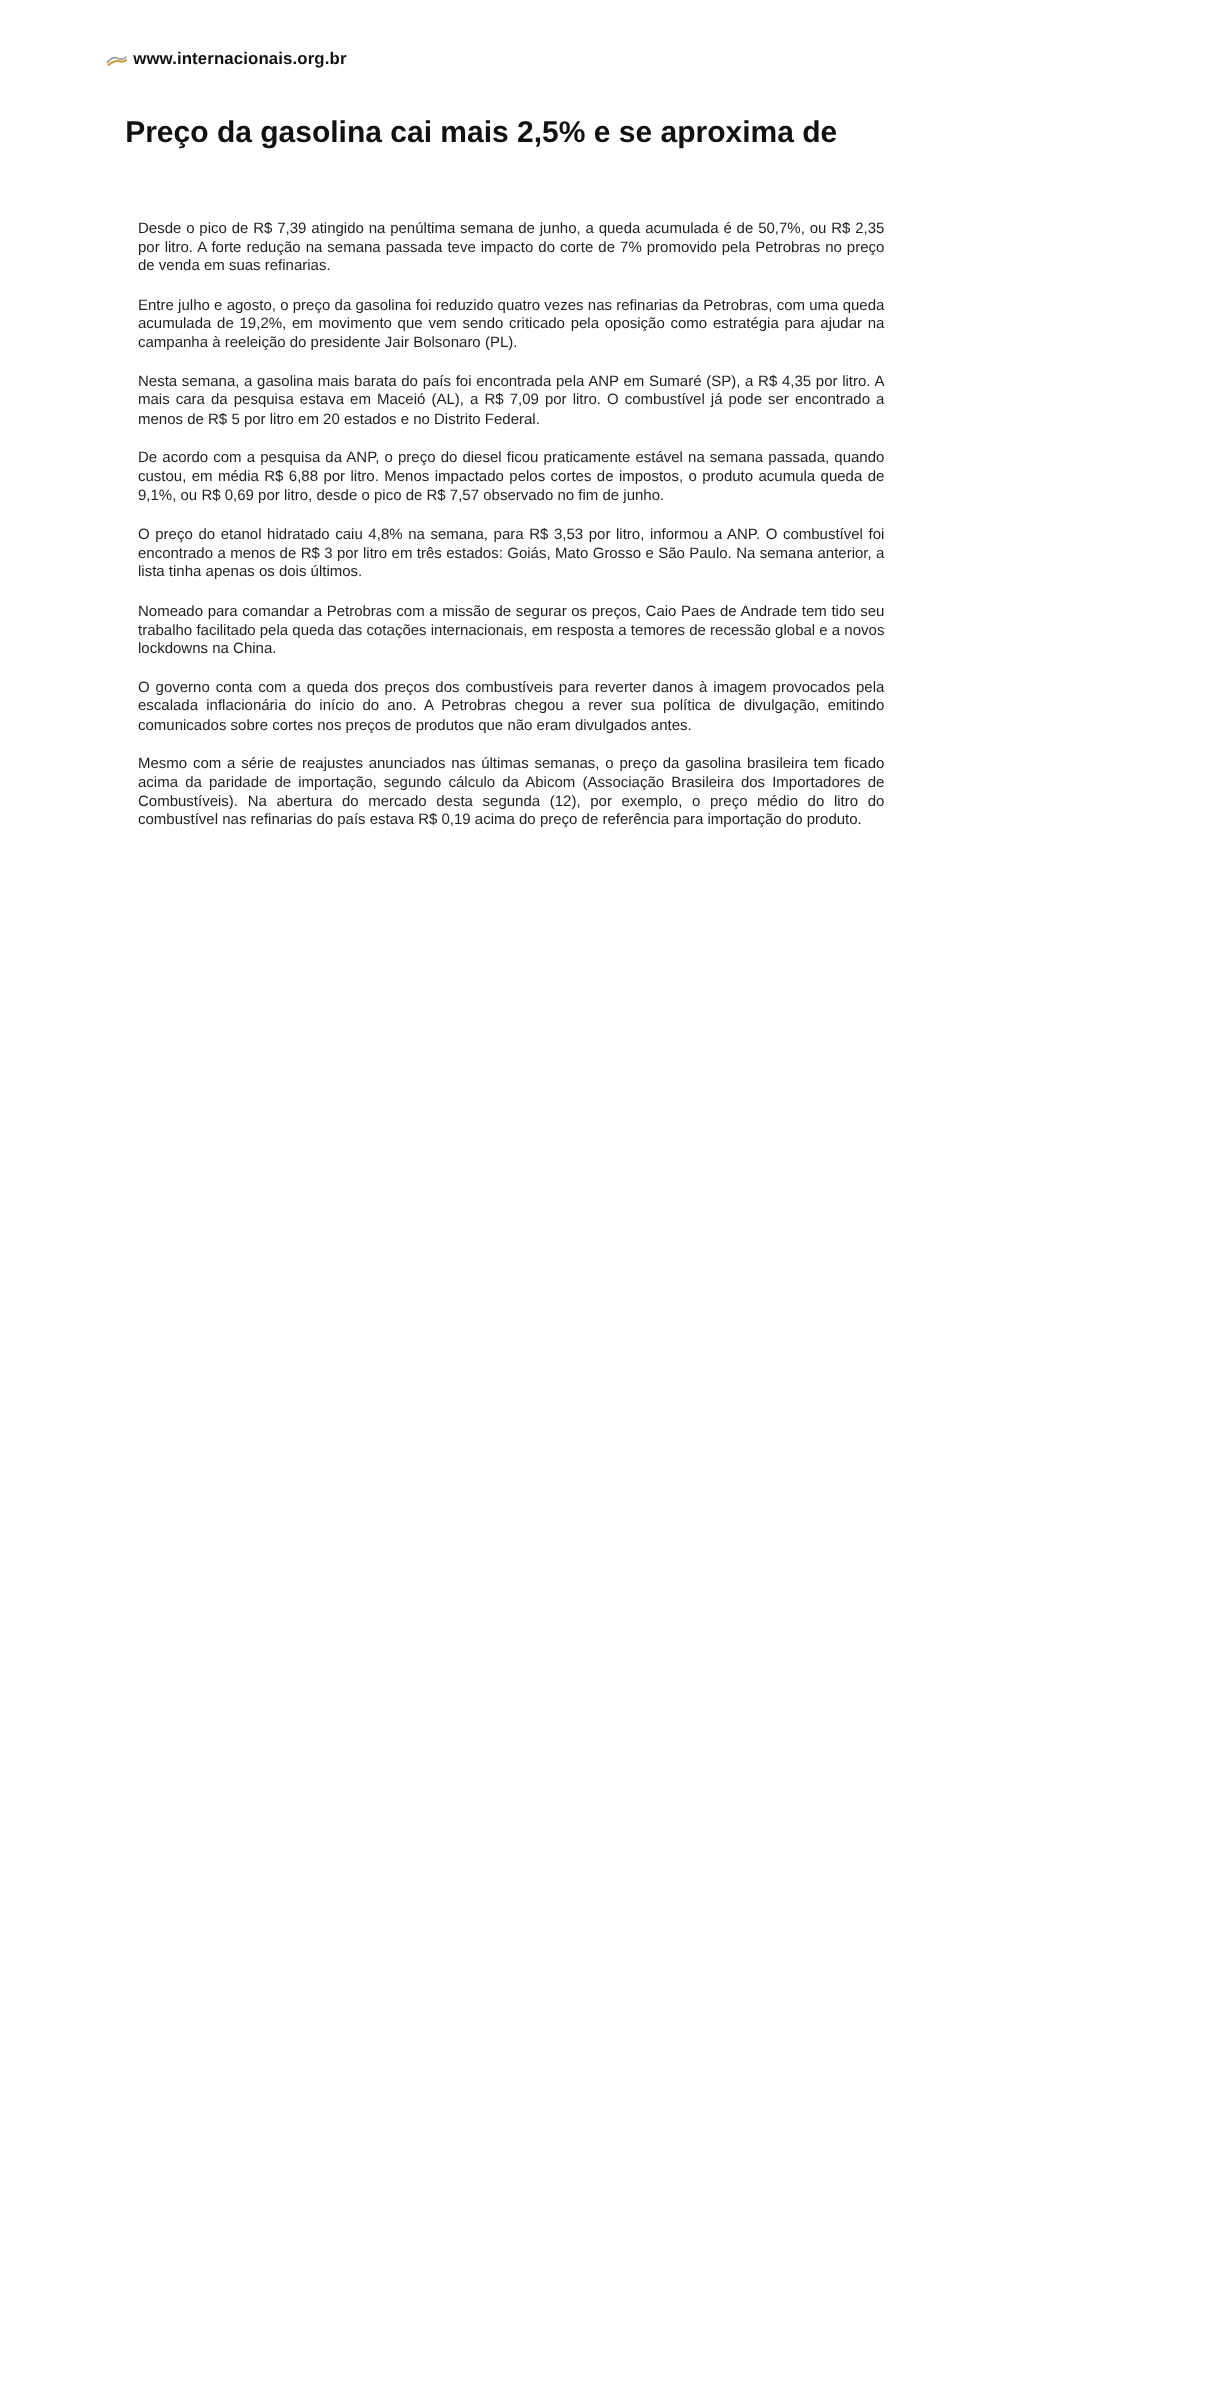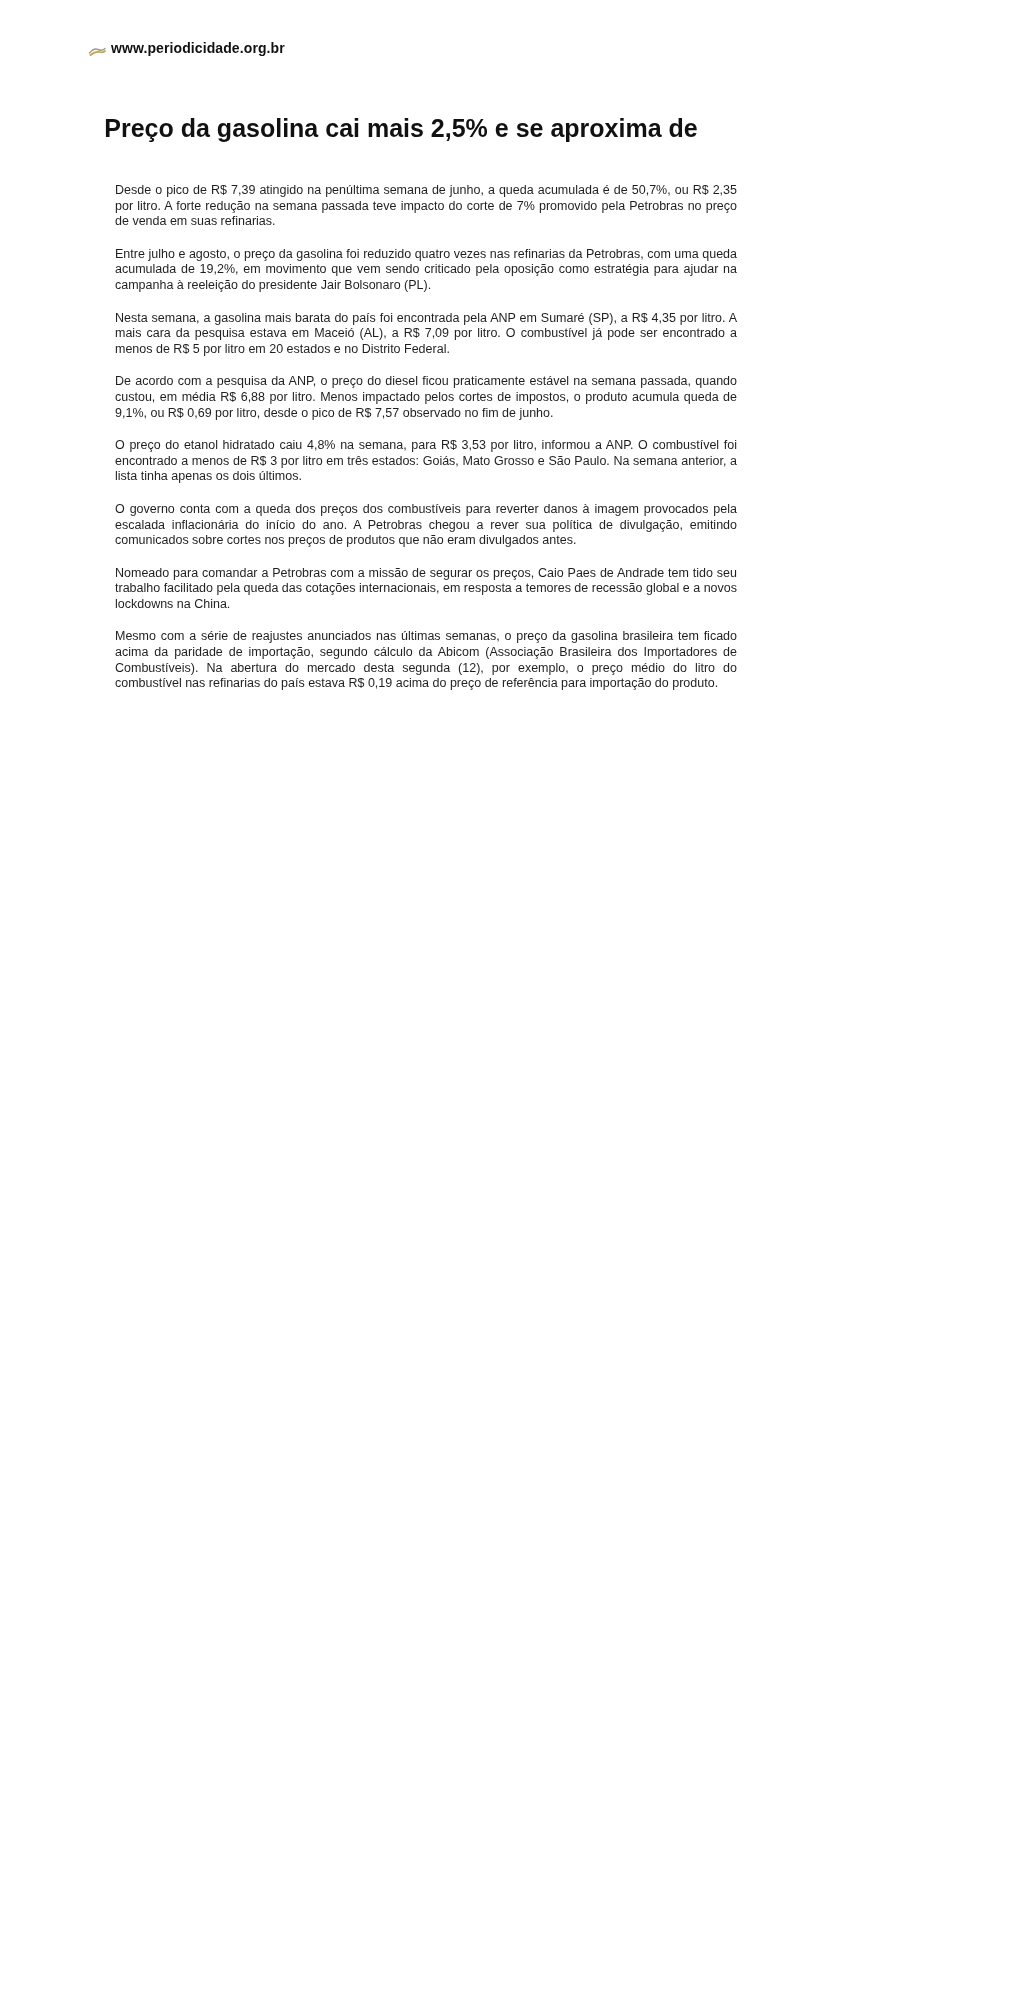--- a/index.html
+++ b/index.html
@@ -83,7 +83,7 @@
         <path d="M2.5 9 Q 7.5 5, 11.5 6 T 17 5" stroke="#c8a13a" stroke-width="1.8" fill="none" stroke-linecap="round"></path>
       </svg>
     </span>
-    <span class="site-url">www.periodicidade.org.br</span>
+    <span class="site-url">www.internacionais.org.br</span>
   </div>
 
   <h1 class="article-title">

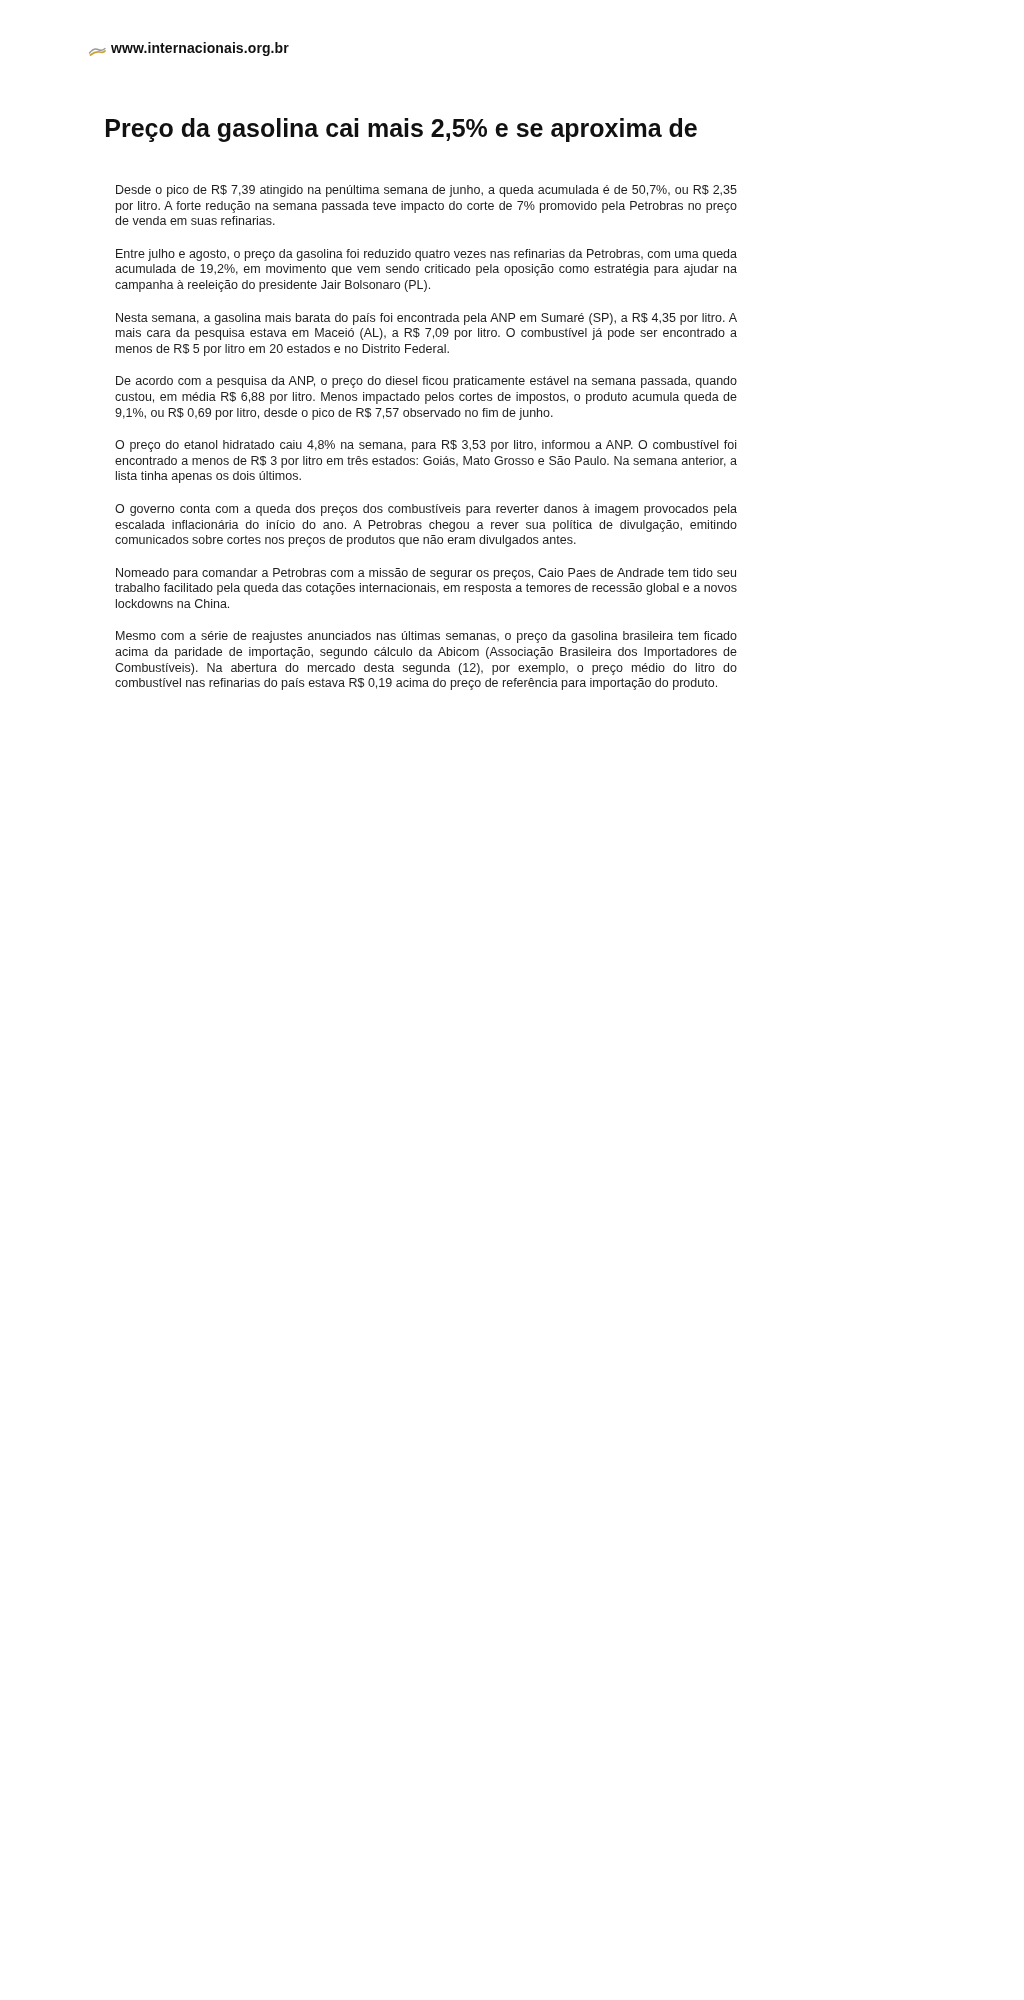--- a/index.html
+++ b/index.html
@@ -54,7 +54,6 @@
   }
   .article-title .t-line {
     display: block;
-    margin-top: 18px;
   }
   .article-body {
     position: absolute;

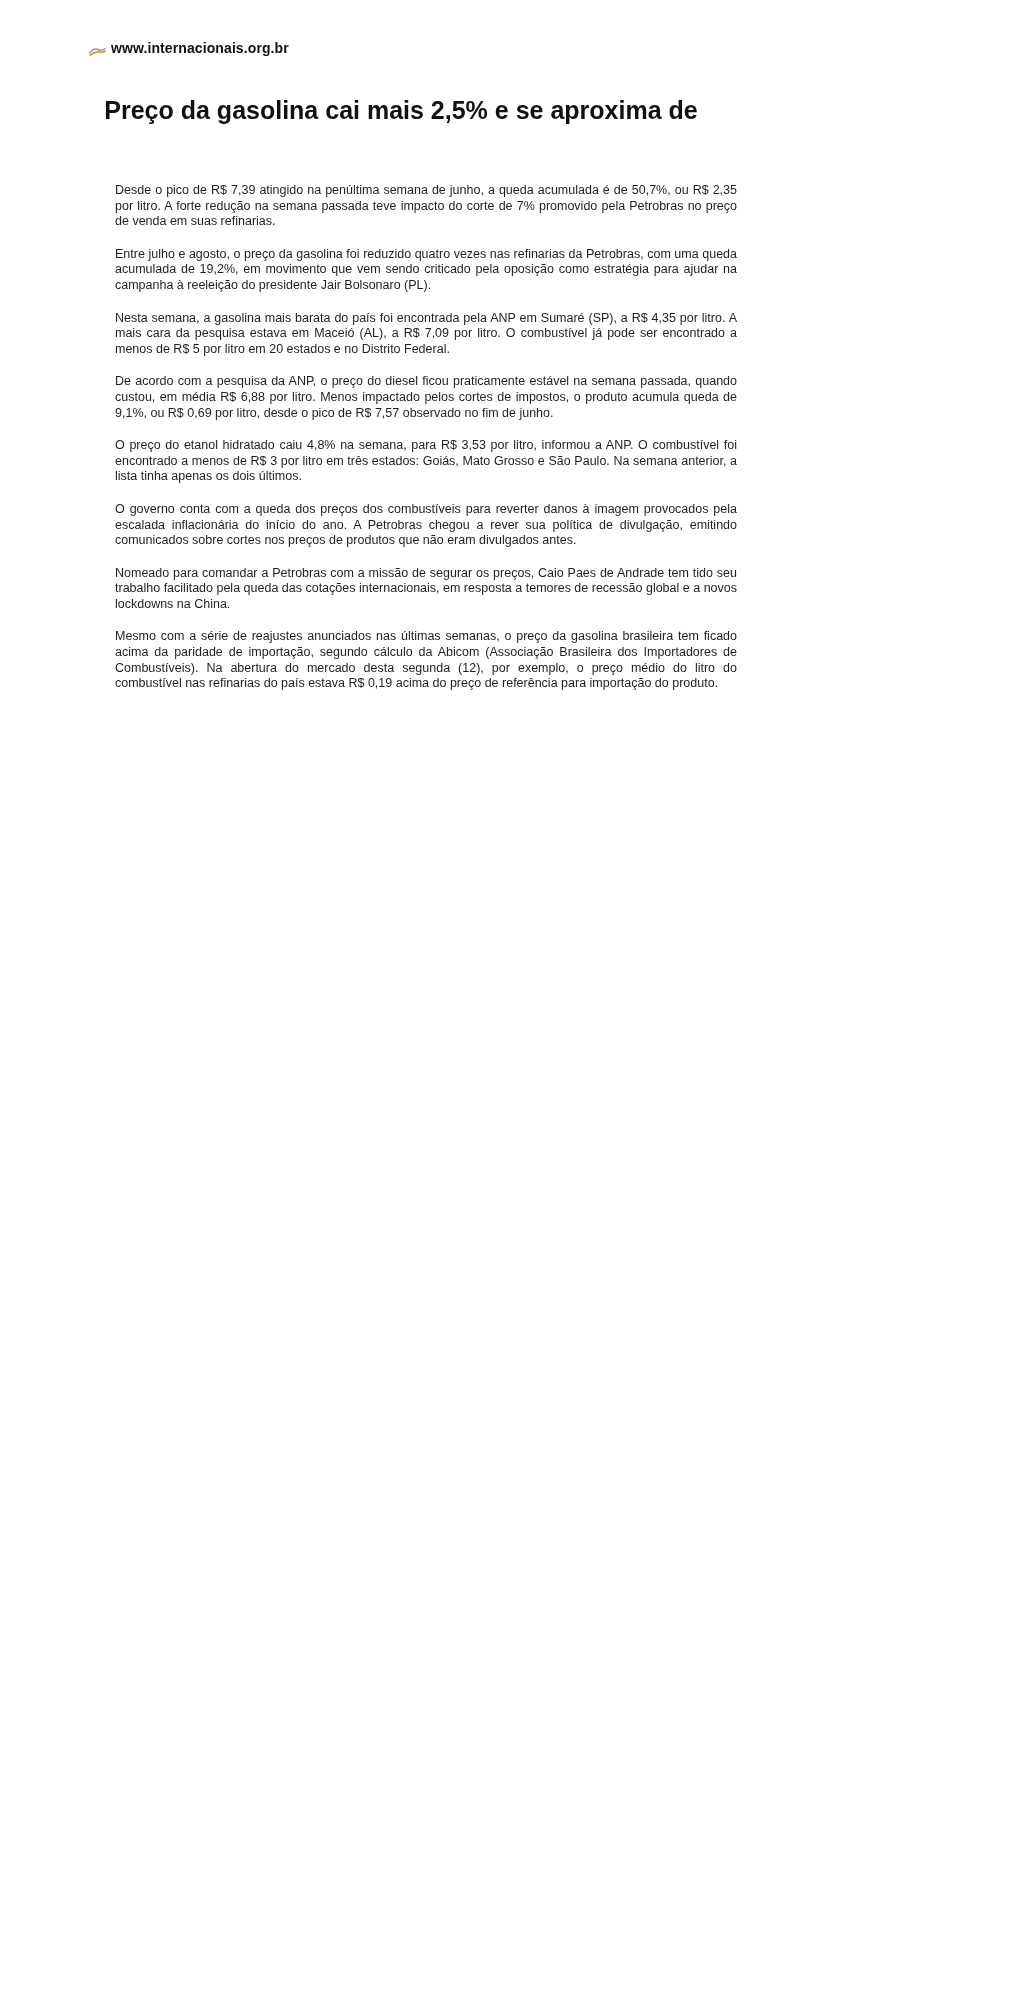--- a/index.html
+++ b/index.html
@@ -95,8 +95,8 @@
     <p>Nesta semana, a gasolina mais barata do país foi encontrada pela ANP em Sumaré (SP), a R$ 4,35 por litro. A mais cara da pesquisa estava em Maceió (AL), a R$ 7,09 por litro. O combustível já pode ser encontrado a menos de R$ 5 por litro em 20 estados e no Distrito Federal.</p>
     <p>De acordo com a pesquisa da ANP, o preço do diesel ficou praticamente estável na semana passada, quando custou, em média R$ 6,88 por litro. Menos impactado pelos cortes de impostos, o produto acumula queda de 9,1%, ou R$ 0,69 por litro, desde o pico de R$ 7,57 observado no fim de junho.</p>
     <p>O preço do etanol hidratado caiu 4,8% na semana, para R$ 3,53 por litro, informou a ANP. O combustível foi encontrado a menos de R$ 3 por litro em três estados: Goiás, Mato Grosso e São Paulo. Na semana anterior, a lista tinha apenas os dois últimos.</p>
+    <p>Nomeado para comandar a Petrobras com a missão de segurar os preços, Caio Paes de Andrade tem tido seu trabalho facilitado pela queda das cotações internacionais, em resposta a temores de recessão global e a novos lockdowns na China.</p>
     <p>O governo conta com a queda dos preços dos combustíveis para reverter danos à imagem provocados pela escalada inflacionária do início do ano. A Petrobras chegou a rever sua política de divulgação, emitindo comunicados sobre cortes nos preços de produtos que não eram divulgados antes.</p>
-    <p>Nomeado para comandar a Petrobras com a missão de segurar os preços, Caio Paes de Andrade tem tido seu trabalho facilitado pela queda das cotações internacionais, em resposta a temores de recessão global e a novos lockdowns na China.</p>
     <p>Mesmo com a série de reajustes anunciados nas últimas semanas, o preço da gasolina brasileira tem ficado acima da paridade de importação, segundo cálculo da Abicom (Associação Brasileira dos Importadores de Combustíveis). Na abertura do mercado desta segunda (12), por exemplo, o preço médio do litro do combustível nas refinarias do país estava R$ 0,19 acima do preço de referência para importação do produto.</p>
   </div>
 

